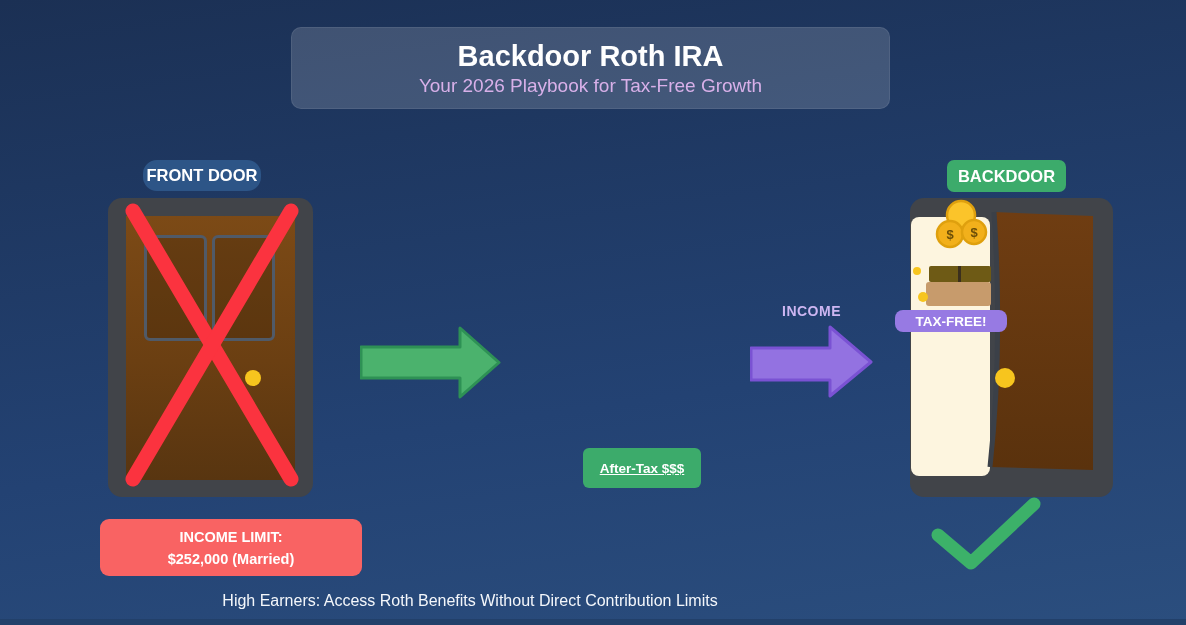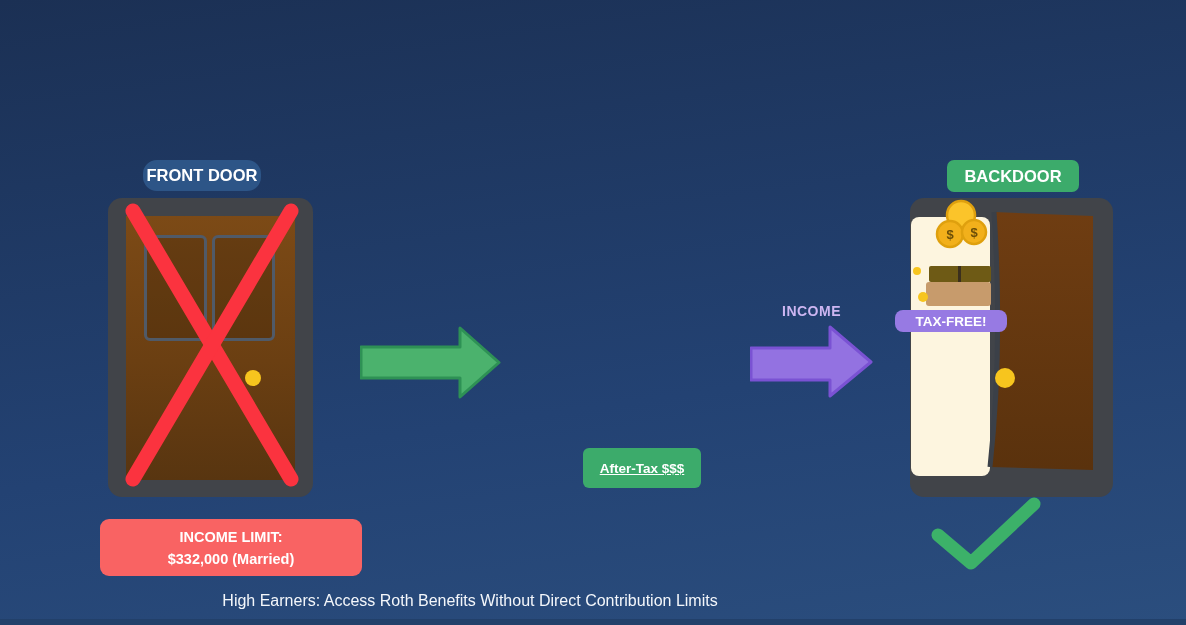--- a/index.html
+++ b/index.html
@@ -77,6 +77,10 @@
 
 <div class="stage">
 
+  <div class="abs title-box">
+    <div class="title-main">Backdoor Roth IRA</div>
+    <div class="title-sub">Your 2026 Playbook for Tax-Free Growth</div>
+  </div>
 
   <div class="abs pill front-door-label">FRONT DOOR</div>
 

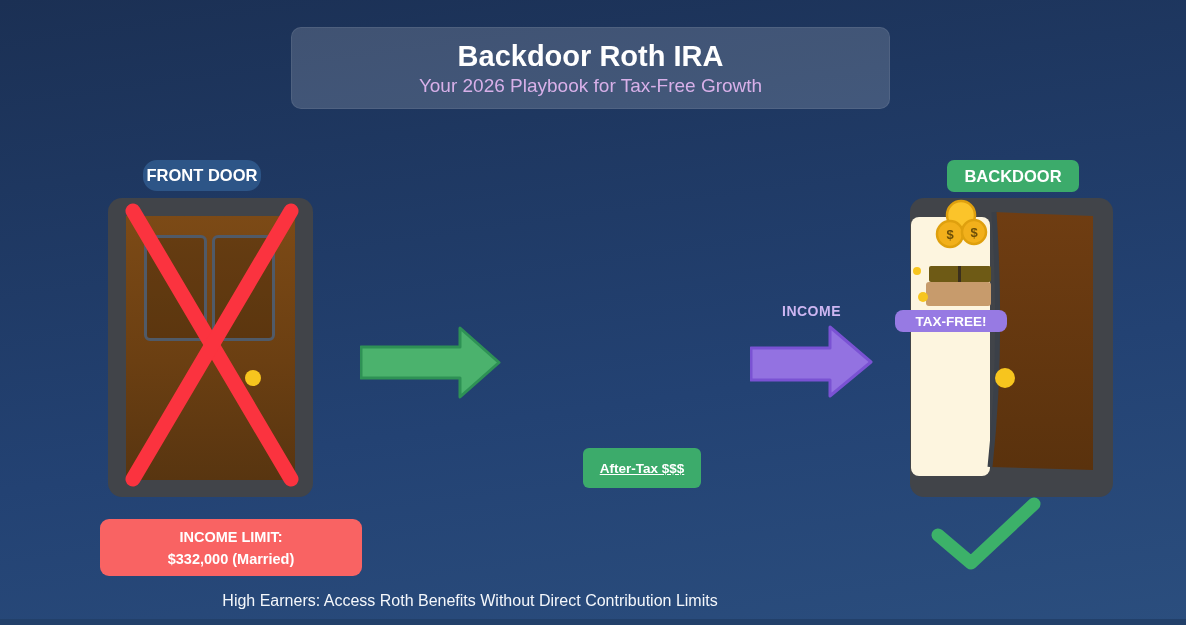--- a/index.html
+++ b/index.html
@@ -22,7 +22,7 @@
   
   .pill{display:flex;align-items:center;justify-content:center;color:#fff;font-weight:bold;}
   .front-door-label{left:143px;top:160px;width:118px;height:31px;background:#2d5587;border-radius:14px;font-size:16.5px;}
-  .backdoor-label{left:947px;top:160px;width:132px;height:32px;background:#3cab6b;border-radius:7px;font-size:16.5px;}
+  .backdoor-label{left:947px;top:160px;width:119px;height:32px;background:#3cab6b;border-radius:7px;font-size:16.5px;}
   .tax-free-badge{left:895px;top:310px;width:112px;height:22px;background:#977ae3;border-radius:8px;font-size:13.5px;z-index:6;}
   .after-tax-badge{left:583px;top:448px;width:118px;height:40px;background:#3cab6b;border-radius:6px;font-size:13.5px;text-decoration:underline;}
 

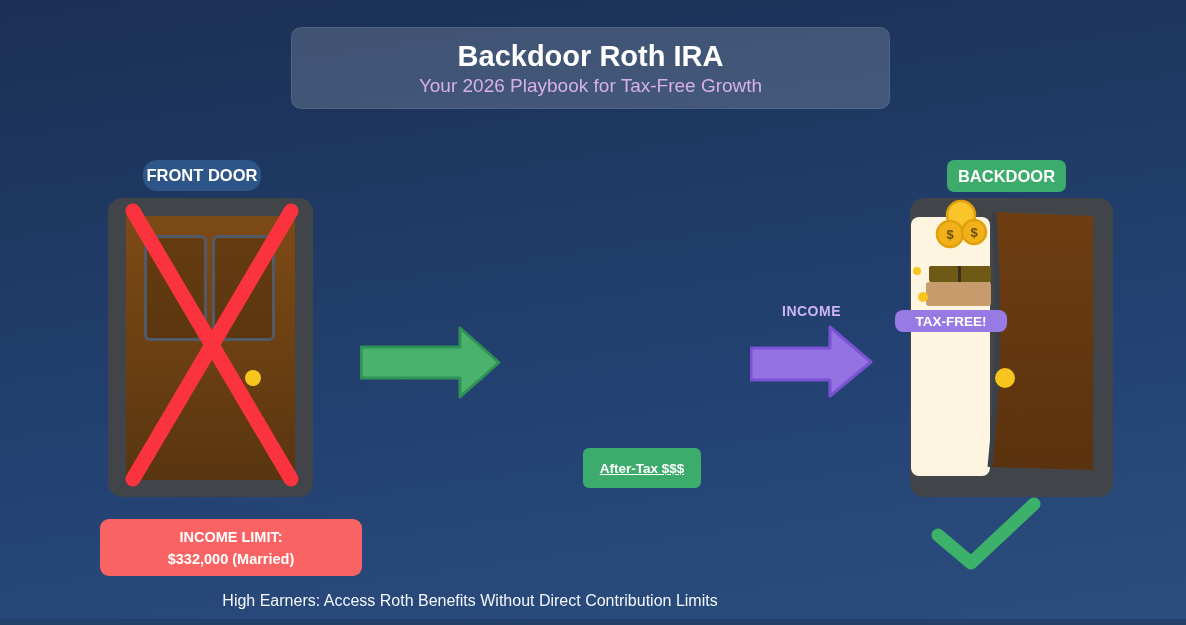--- a/index.html
+++ b/index.html
@@ -98,7 +98,7 @@
 
   <div class="abs income-badge">
     <div>INCOME LIMIT:</div>
-    <div>$332,000 (Married)</div>
+    <div>$252,000 (Married)</div>
   </div>
 
   <svg class="abs green-arrow-svg" width="141" height="73" viewBox="0 0 141 73">

